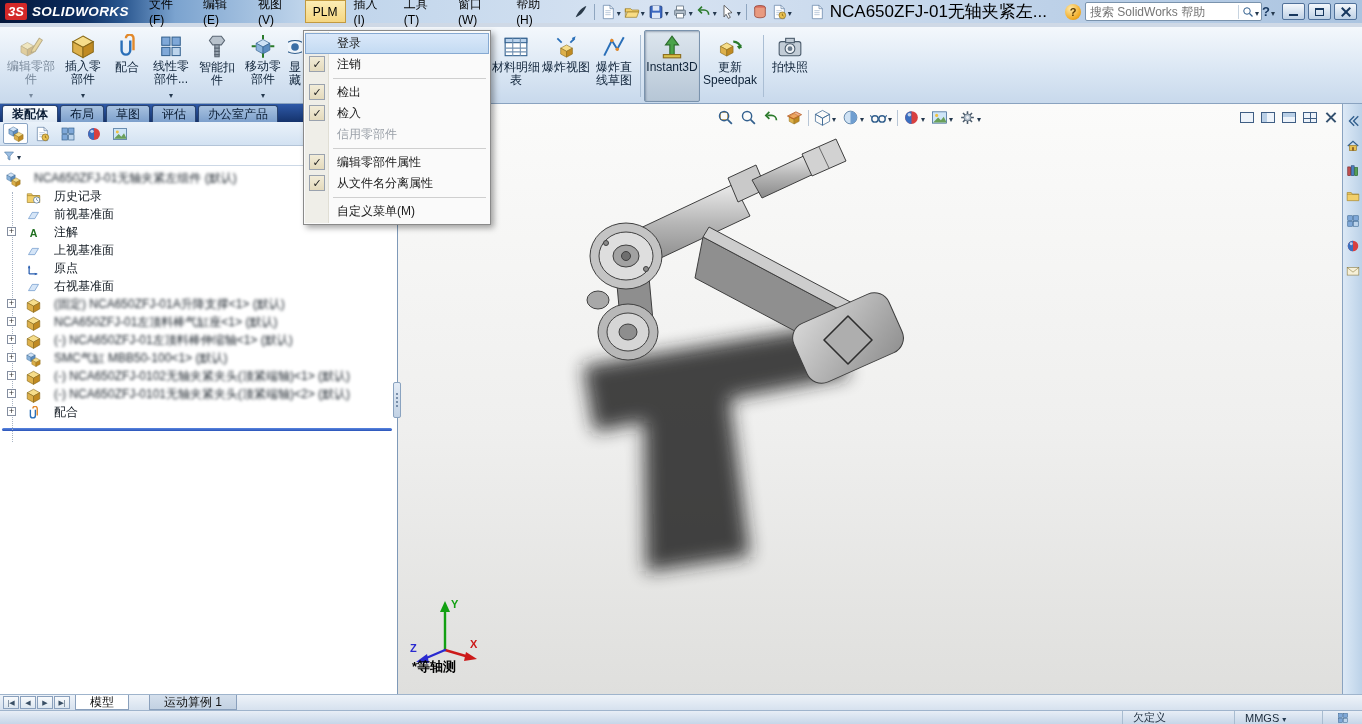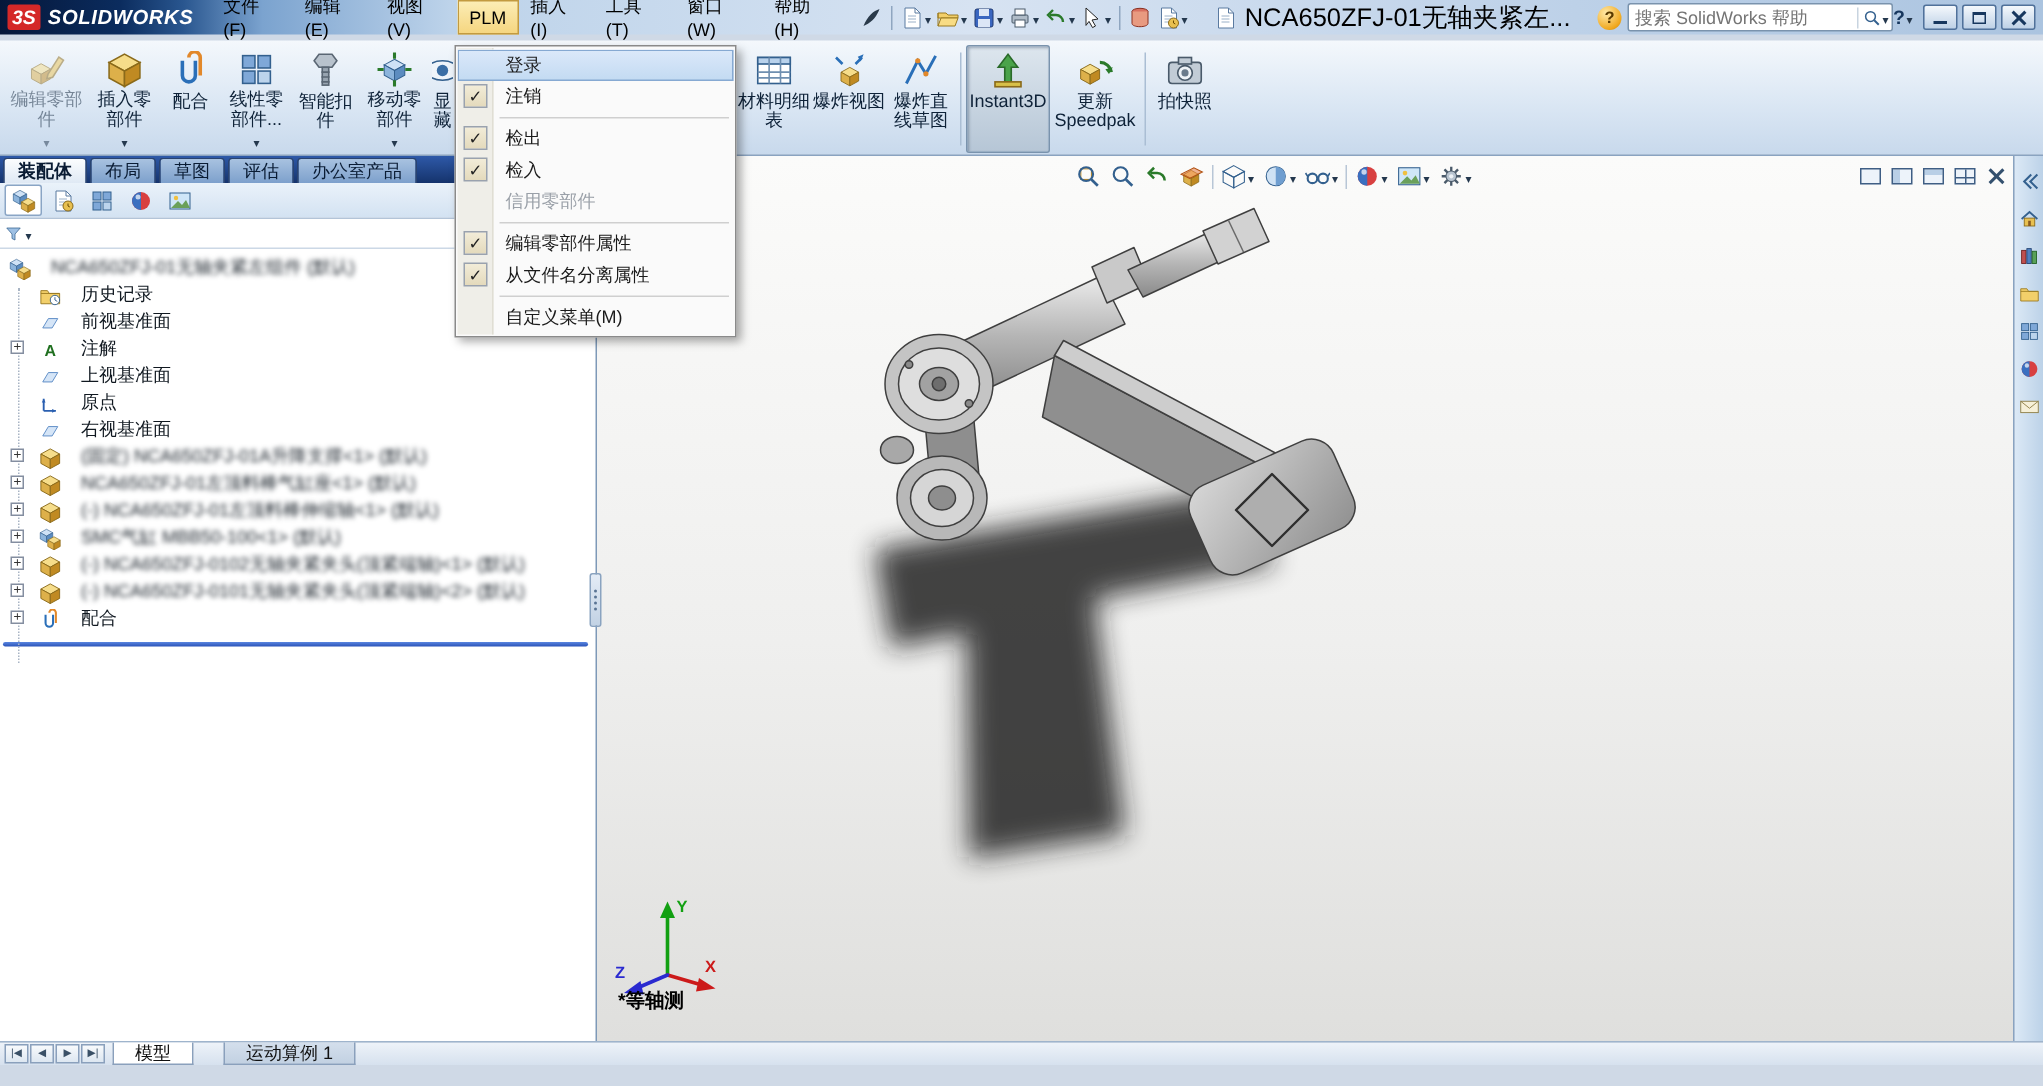--- a/index.html
+++ b/index.html
@@ -844,6 +844,20 @@
     <span class="btab">运动算例 1</span>
   </div>
 
+  <div id="statusbar">
+    <div class="sb-right">
+      <span class="sb-cell sb-status">欠定义</span>
+      <span class="sb-cell sb-units">
+          <span>MMGS</span>
+          <i class="caret"></i>
+        </span>
+      <span class="sb-cell sb-ico">
+          <svg class="ic12">
+            <use href="#s-grid"></use>
+          </svg>
+        </span>
+    </div>
+  </div>
 
   <div id="plm-menu">
     <div class="mgutter"></div>

